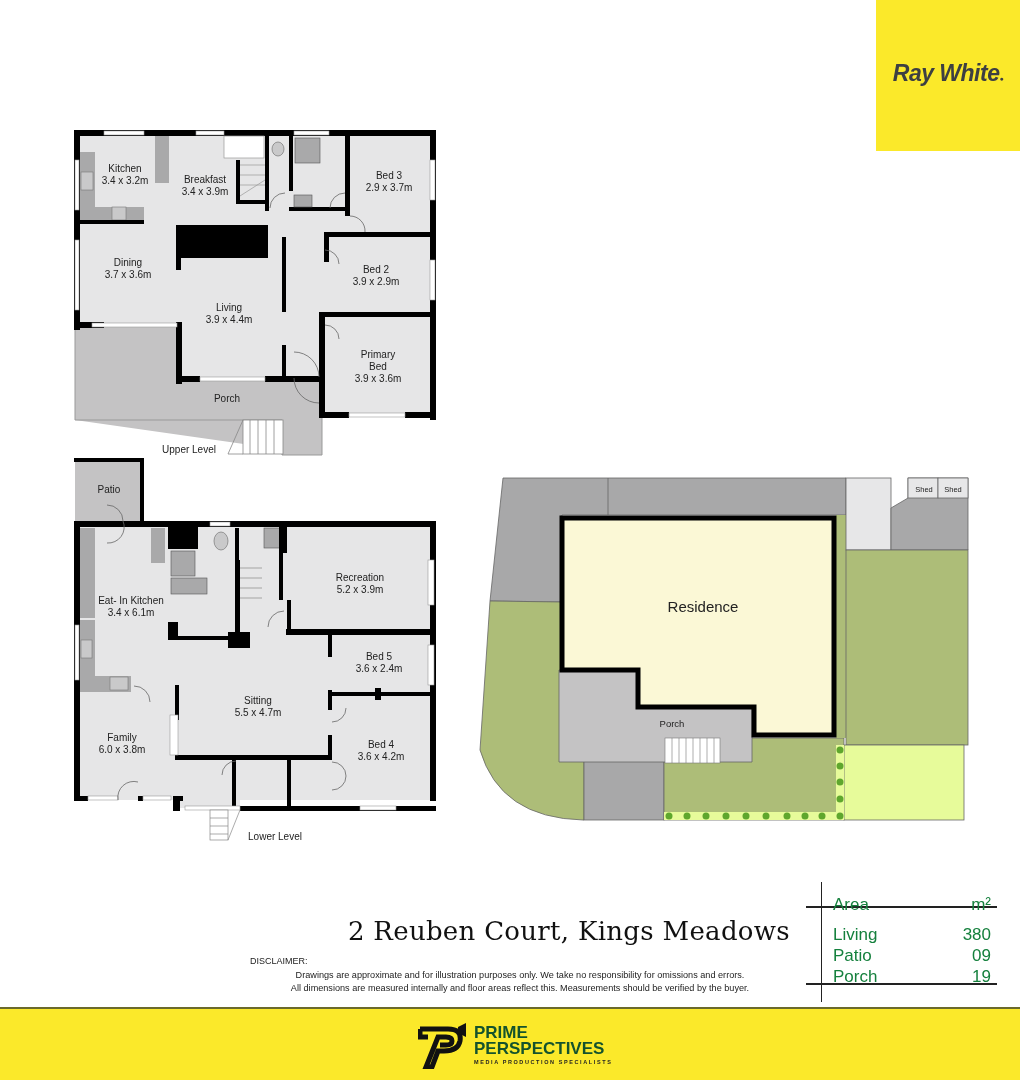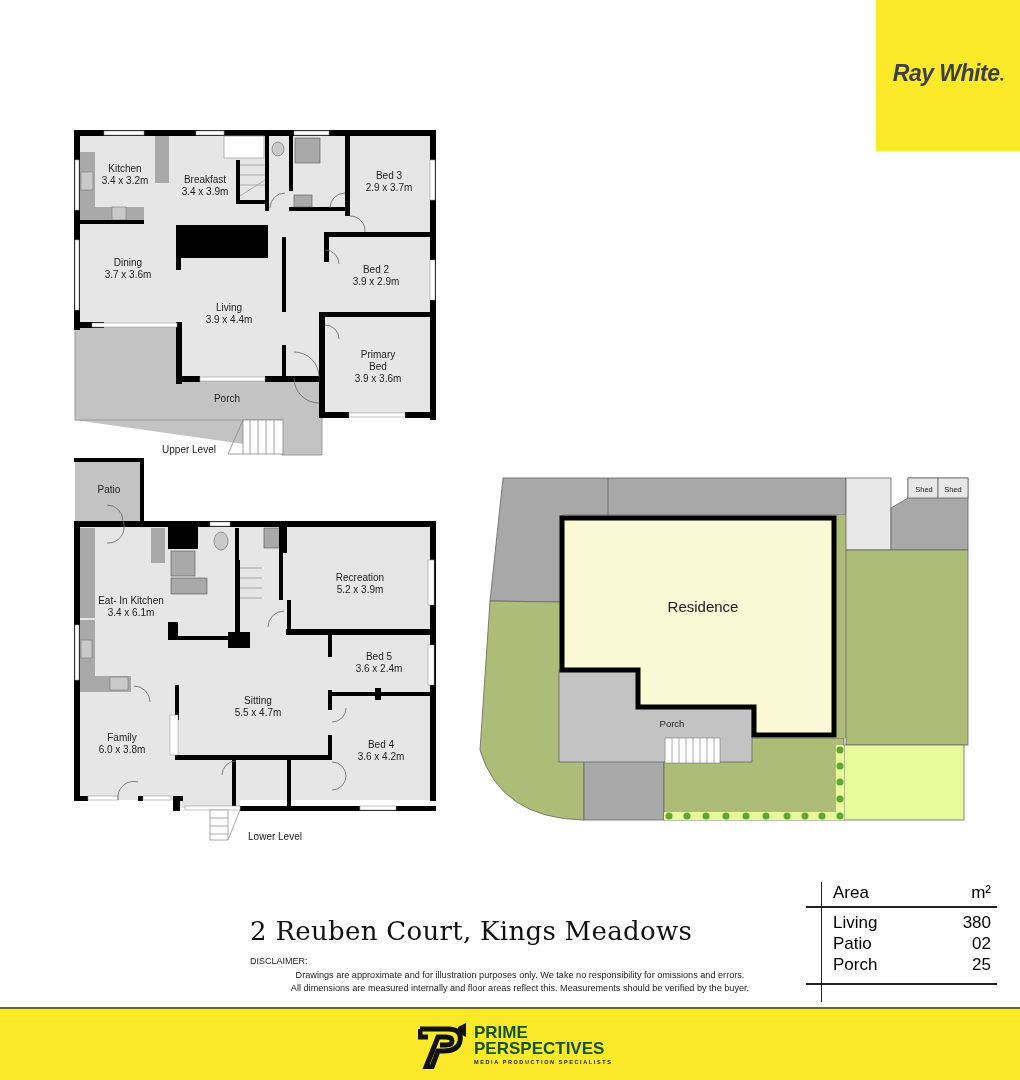--- a/index.html
+++ b/index.html
@@ -20,7 +20,7 @@
   .area-hline1 { left:806px; top:906px; width:191px; height:1.5px; background:#222; }
   .area-hline2 { left:806px; top:983px; width:191px; height:1.5px; background:#222; }
   .area-row { position:absolute; left:833px; width:158px; display:flex; justify-content:space-between;
-              font-size:17px; color:#000000; }
+              font-size:17px; color:#15803d;margin-top:12px; }
   .footer { left:0; top:1007px; width:1020px; height:73px; background:#fbe92a; border-top:2px solid #6b6a2a; }
   .pp-logo { position:absolute; left:418px; top:14px; width:200px; height:48px; }
   .pp-name { position:absolute; left:56px; top:2px; font-weight:bold; font-size:17px; line-height:16px; color:#14532d; }

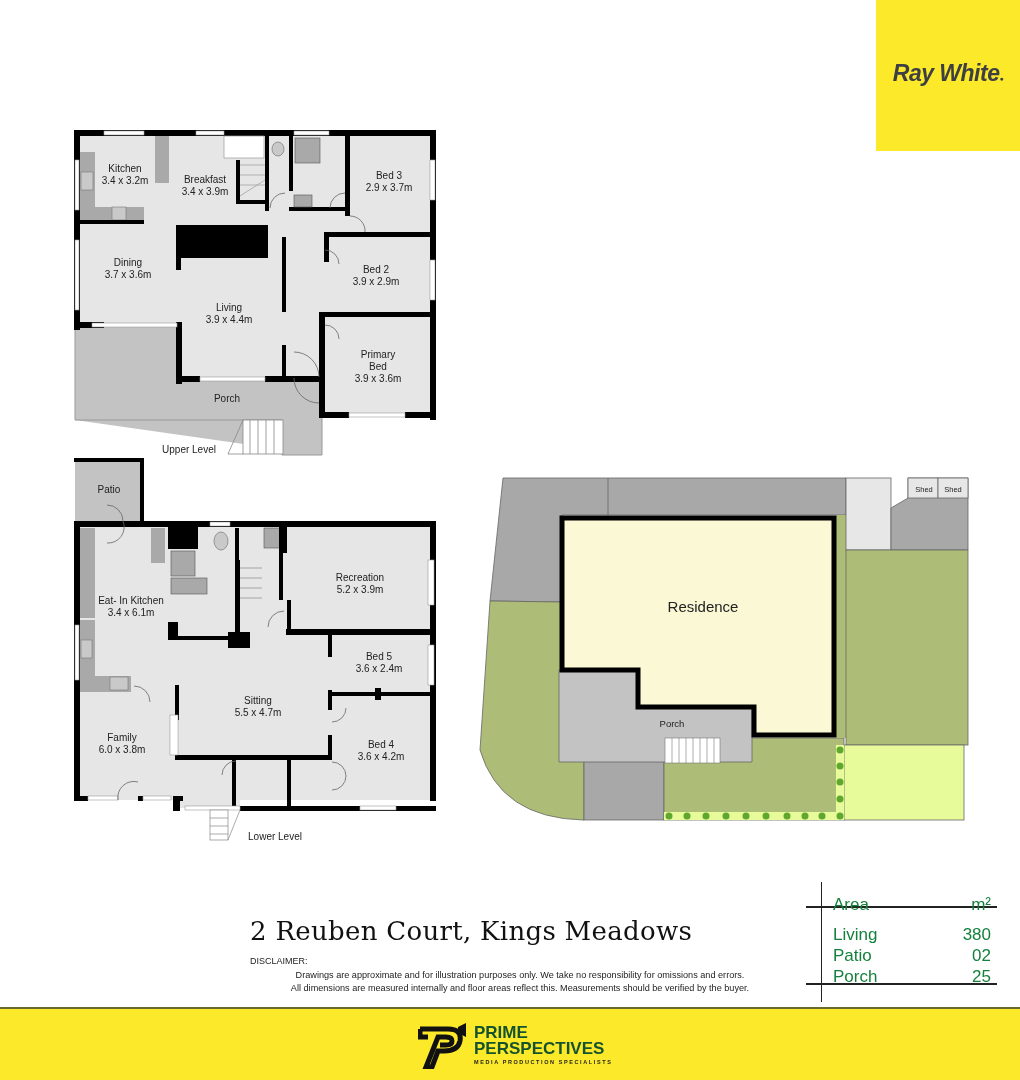--- a/index.html
+++ b/index.html
@@ -11,7 +11,7 @@
   .rw-logo { position:absolute; left:0; right:0; top:60px; text-align:center; font-weight:bold;
              font-style:italic; font-size:23px; color:#3d3f42; letter-spacing:-0.5px; }
   .rw-dot { font-size:7px; font-style:normal; vertical-align:baseline; }
-  .title { left:250px; top:916px; width:540px; text-align:left; font-family:"DejaVu Serif", serif;
+  .title { left:250px; top:916px; width:540px; text-align:right; font-family:"DejaVu Serif", serif;
            font-size:26px; color:#111; letter-spacing:0.3px; }
   .disc-h { left:250px; top:956px; width:540px; text-align:left; font-size:9px; color:#222; }
   .disc { left:240px; top:969px; width:560px; text-align:center; font-size:9.5px; line-height:12.5px; color:#222;

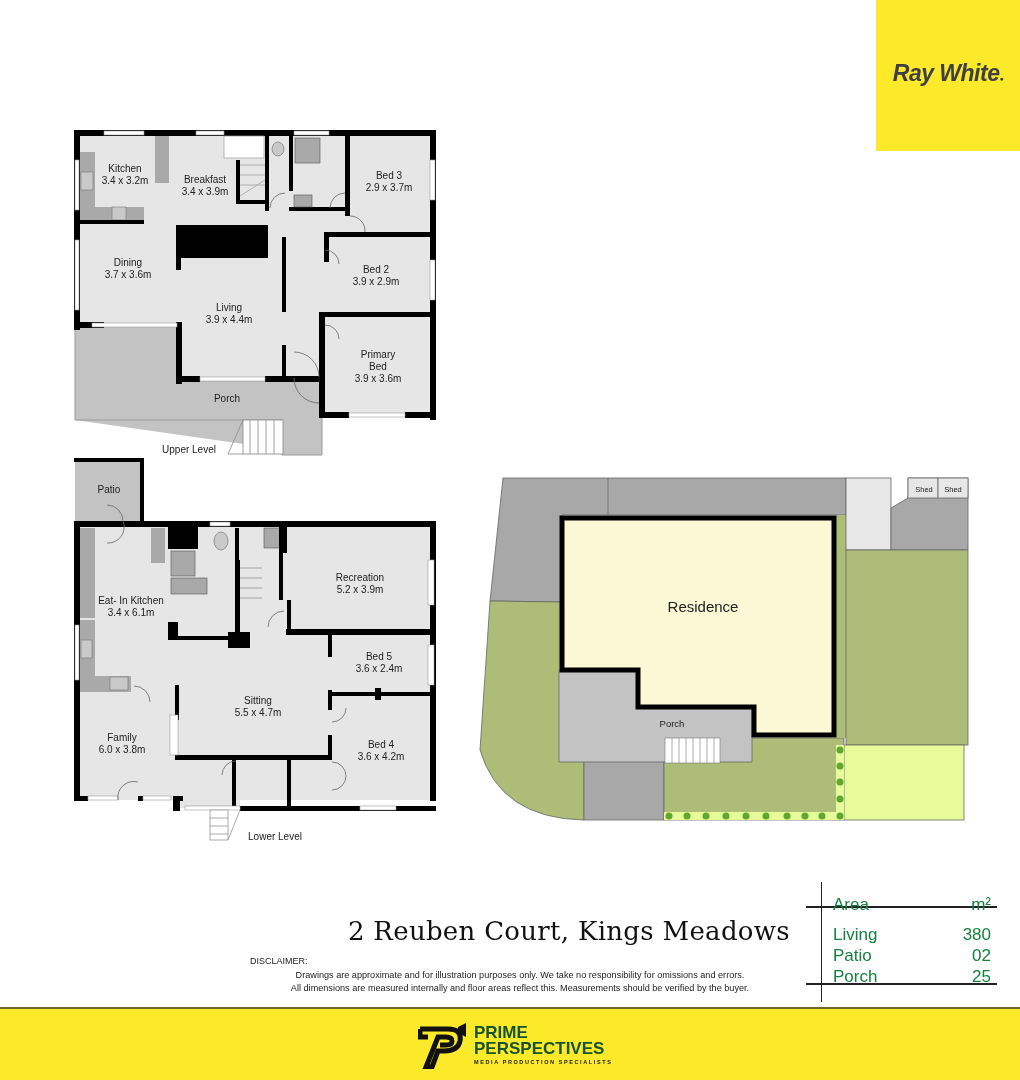--- a/index.html
+++ b/index.html
@@ -302,7 +302,7 @@
 </div>
 <div class="area-row" style="top:934px;">
   <span>Patio</span>
-    <span>02</span>
+    <span>09</span>
 </div>
 <div class="area-row" style="top:955px;">
   <span>Porch</span>

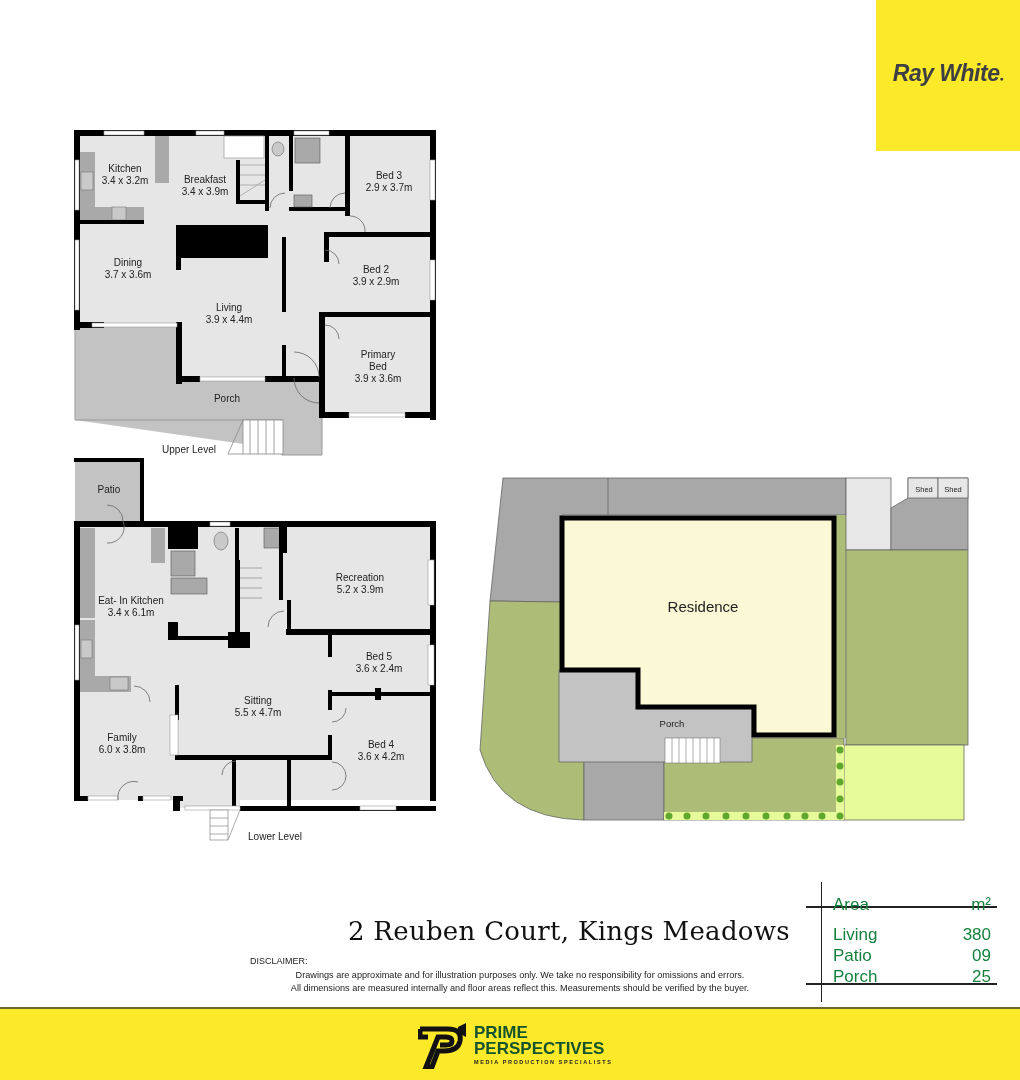--- a/index.html
+++ b/index.html
@@ -306,7 +306,7 @@
 </div>
 <div class="area-row" style="top:955px;">
   <span>Porch</span>
-    <span>25</span>
+    <span>19</span>
 </div>
 
 <div class="abs footer">

